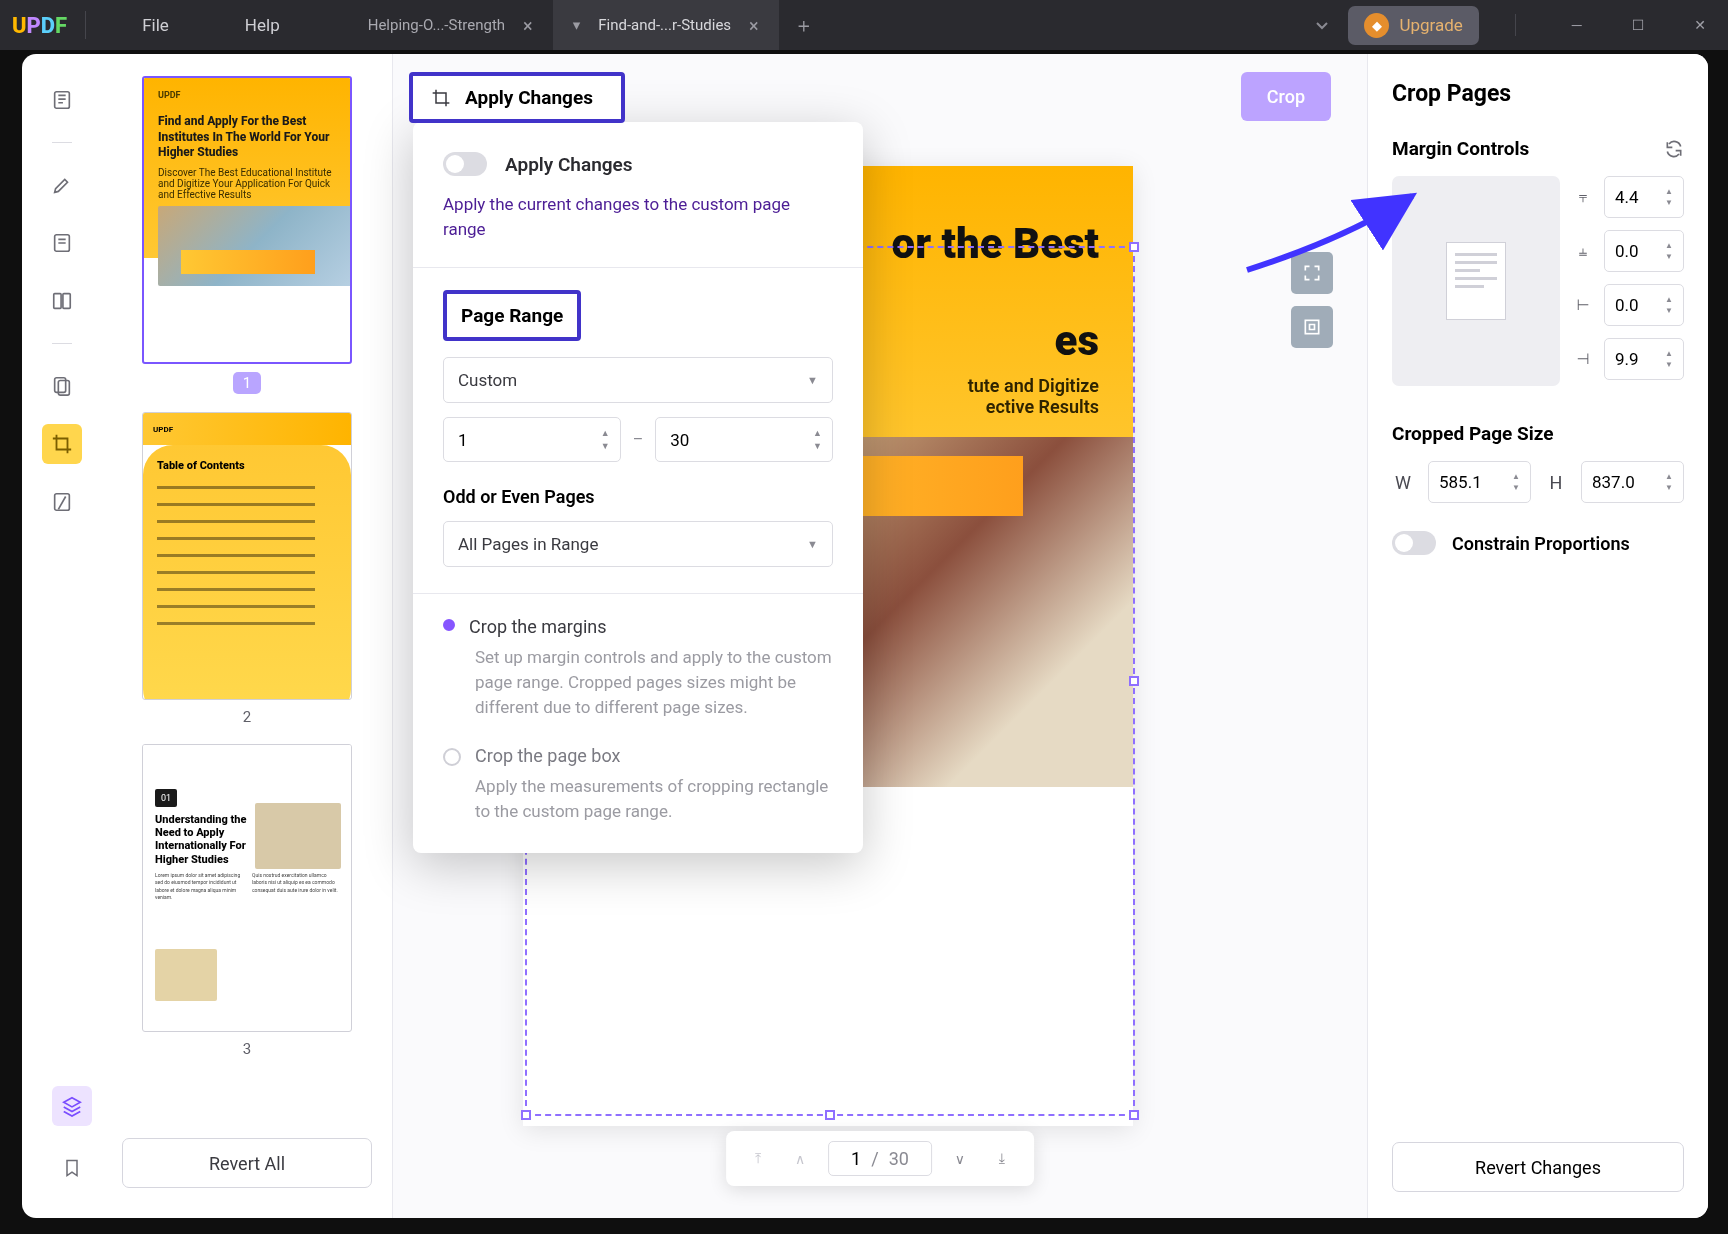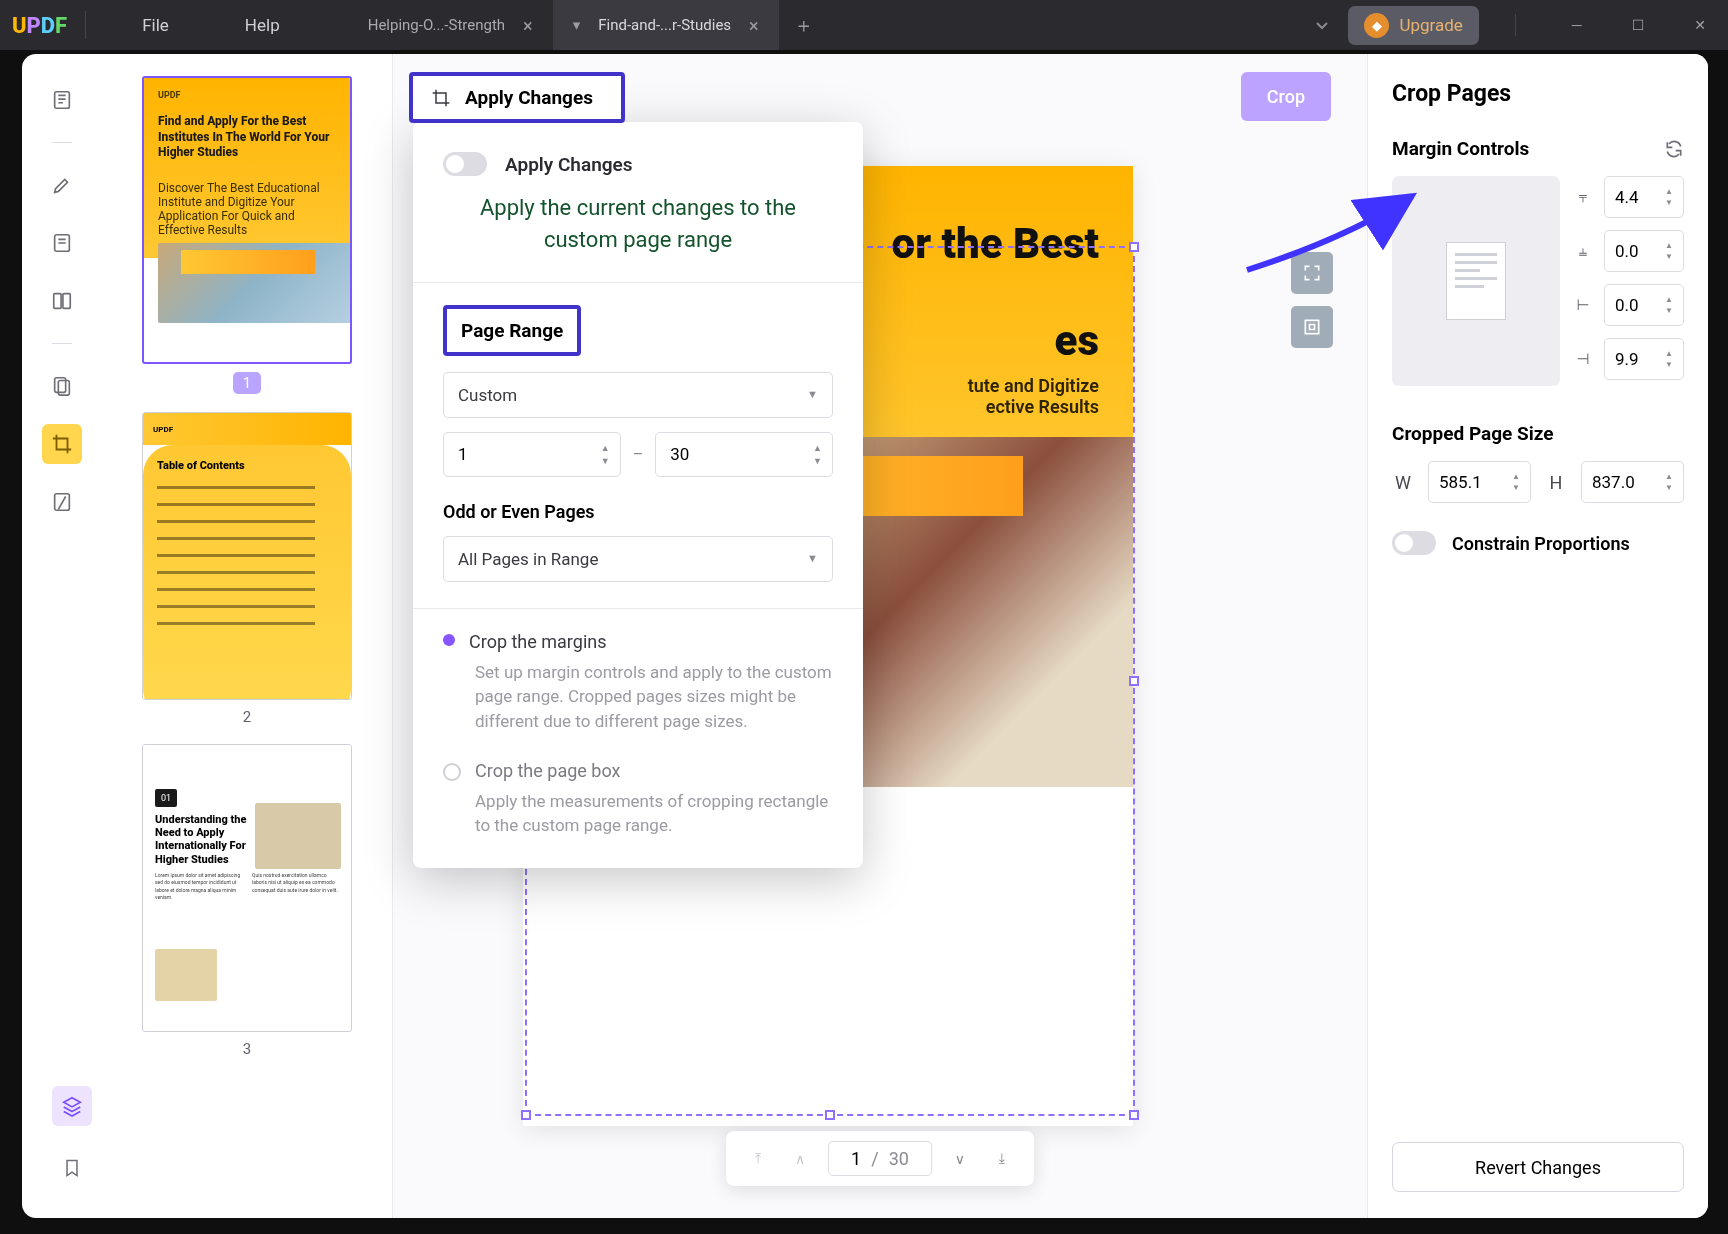--- a/index.html
+++ b/index.html
@@ -52,7 +52,7 @@
 .t1-top { height: 180px; background: linear-gradient(180deg,#ffb400,#ffc833); padding: 12px 14px; }
 .t1-logo { font-size: 9px; font-weight: 700; color: #4a3b00; }
 .t1-title { font-weight: 800; font-size: 12px; color: #1a1a1a; margin-top: 14px; line-height: 1.3; }
-.t1-sub { font-size: 12px; color: #3a2e00; margin-top: 20px; }
+.t1-sub { font-size: 10px; color: #3a2e00; margin-top: 6px; }
 .t1-photo { margin: 6px -14px 0 0; height: 80px; background: linear-gradient(135deg,#c8a878,#8eb4c8,#b6cfe2); border-radius: 2px 0 0 2px; }
 .t1-strip { height: 24px; background: linear-gradient(90deg,#ffc833,#ff9f1c); margin-top: -8px; width: 65%; margin-left: 18%; }
 

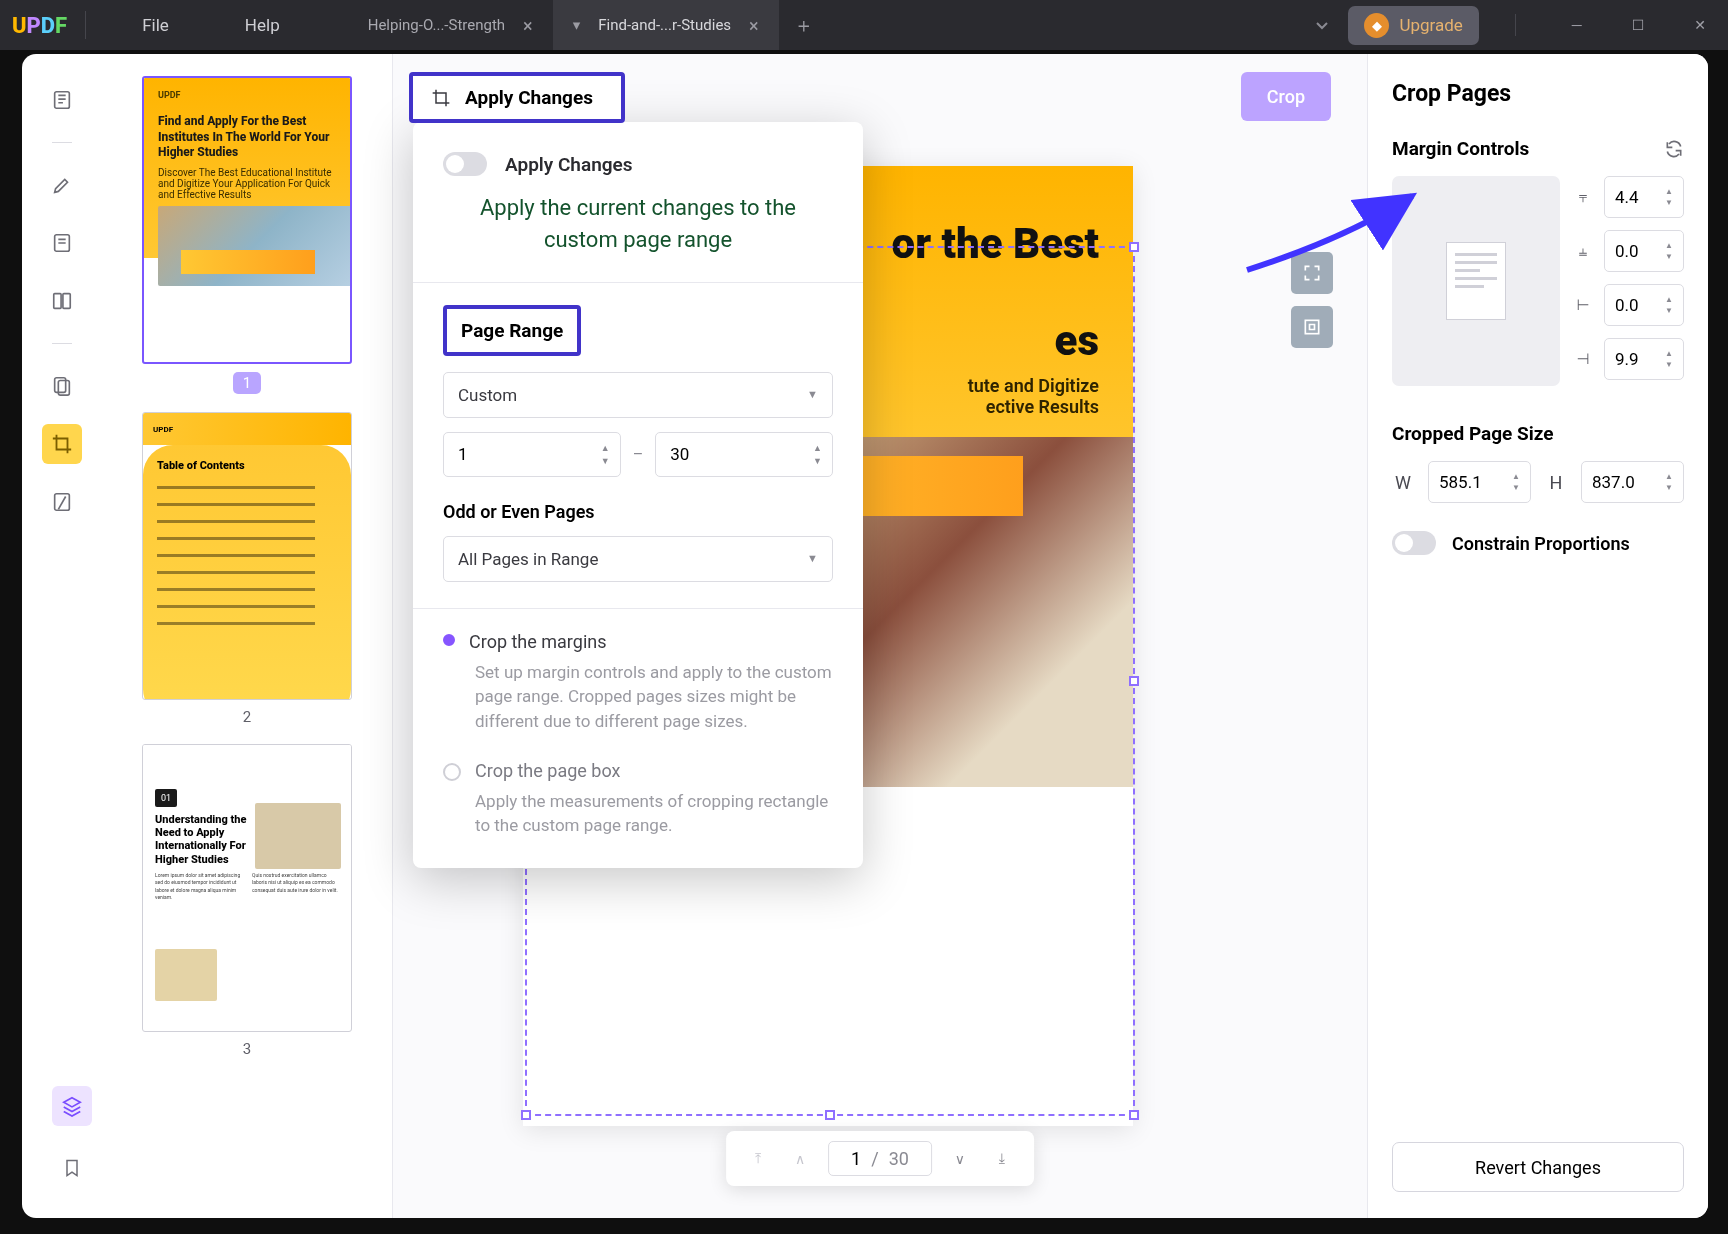--- a/index.html
+++ b/index.html
@@ -81,7 +81,7 @@
 .toggle-off { width: 44px; height: 24px; background: #dcdce2; border-radius: 14px; position: relative; }
 .toggle-off::after { content:''; position:absolute; left:3px; top:3px; width:18px; height:18px; background:#fff; border-radius:50%; }
 .po-title { font-size: 19px; font-weight: 600; color: #2b2b30; }
-.po-desc { font-size: 22px; color: #14532d; margin-top: 16px; line-height: 1.45; text-align: center; }
+.po-desc { font-size: 17px; color: #4c1d95; margin-top: 16px; line-height: 1.45; }
 .po-hr { height: 1px; background: #e8e8ee; margin: 26px -30px 22px -30px; }
 .po-section-title-boxed { display:inline-block; border: 4px solid #4133c9; border-radius: 4px; padding: 10px 14px; font-size: 19px; font-weight: 700; margin-bottom: 16px; }
 .select-box { background: #fff; border: 1px solid #dcdce2; border-radius: 5px; padding: 12px 14px; display: flex; align-items: center; justify-content: space-between; font-size: 17px; color: #3a3a40; cursor: pointer; }

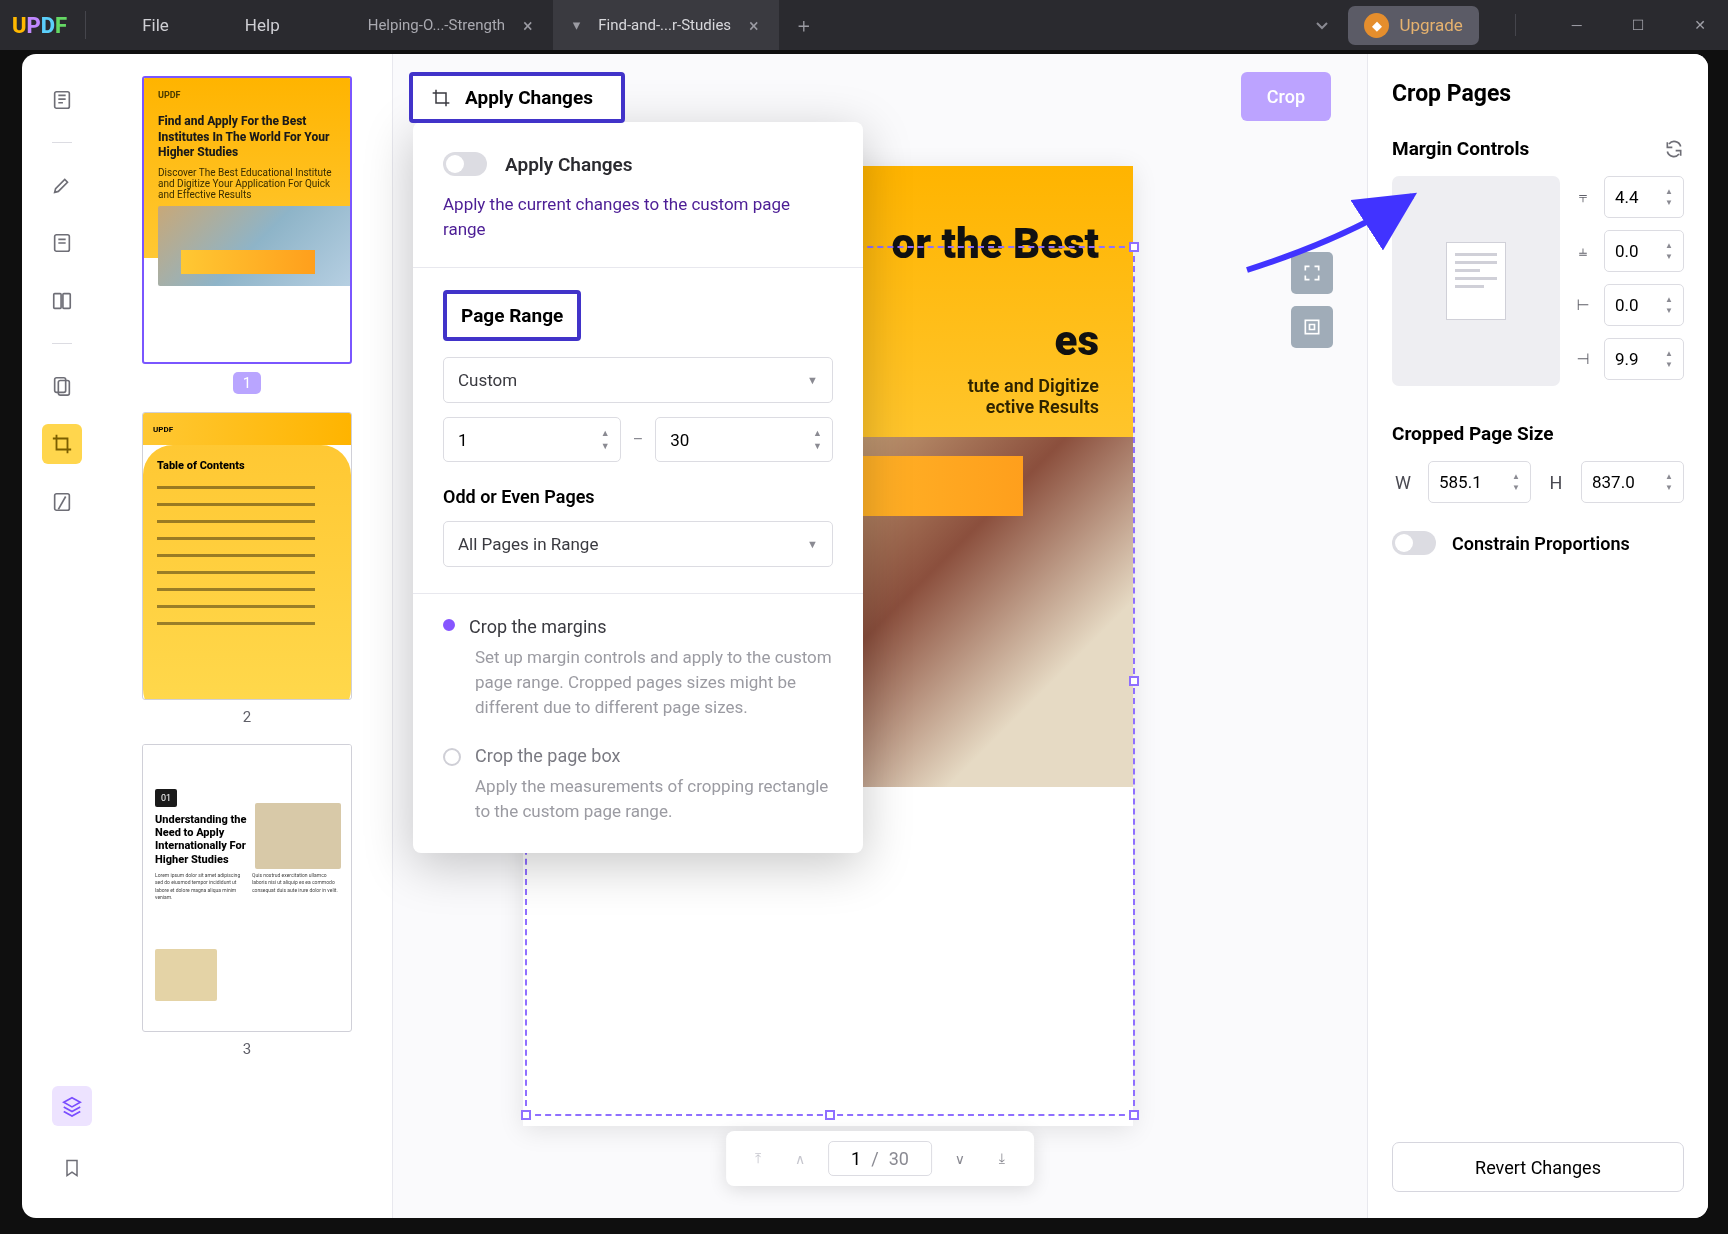--- a/index.html
+++ b/index.html
@@ -293,6 +293,7 @@
         </div>
         <span class="thumb-num">3</span>
       </div>
+      <button class="revert-all">Revert All</button>
     </div>
 
     <div class="canvas-area">

